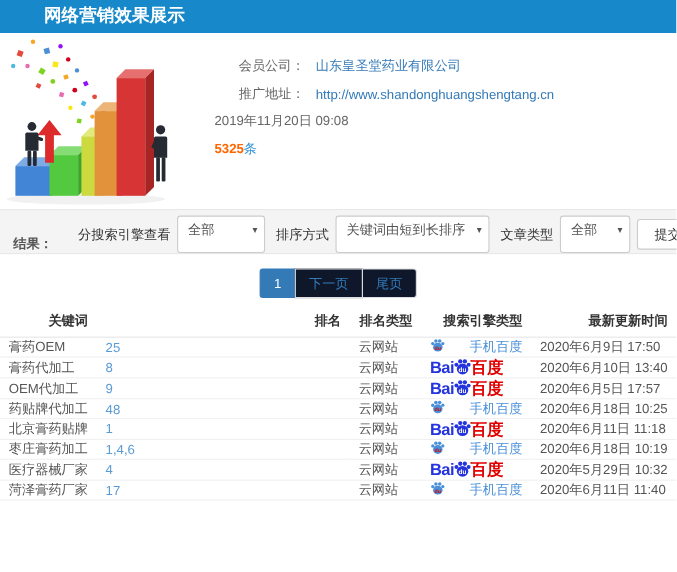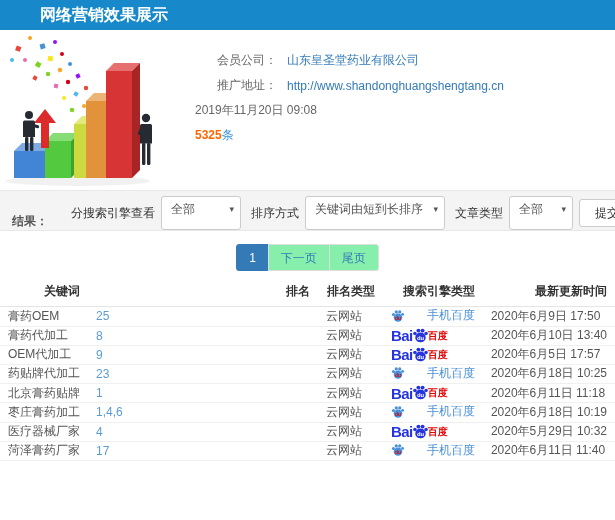--- a/index.html
+++ b/index.html
@@ -38,7 +38,7 @@
     padding:0 15px;color:#333;font-size:12px;cursor:pointer;font-family:inherit}
   
   .pager{display:flex;justify-content:center;margin:13px 0 6px}
-  .page-btn{border:1px solid #ddd;background:#86efac;color:var(--pager-active);height:27px;
+  .page-btn{border:1px solid #ddd;background:#0f172a;color:var(--pager-active);height:27px;
     line-height:27px;padding:0 12px;margin-left:-1px;cursor:pointer;text-decoration:none}
   .page-btn:first-child{border-radius:3px 0 0 3px;margin-left:0}
   .page-btn:last-child{border-radius:0 3px 3px 0}

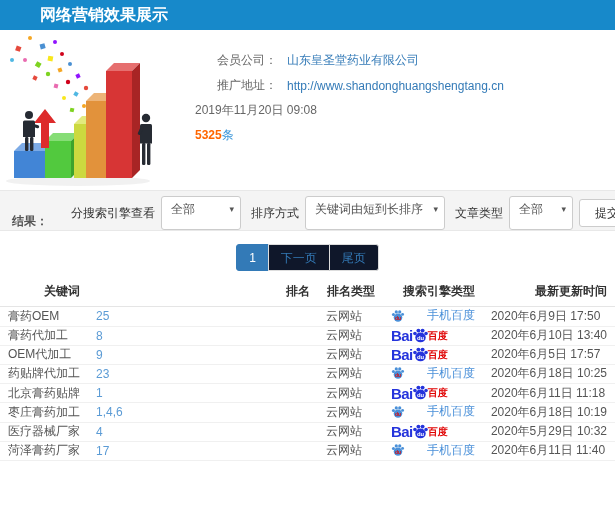--- a/index.html
+++ b/index.html
@@ -53,7 +53,7 @@
   .baidu-logo .bai{color:var(--baidu-blue);font-size:15px;letter-spacing:-.5px}
   .baidu-logo svg{margin:0 -1px 1px}
   .baidu-logo .cn{color:var(--baidu-red);font-size:10px}
-  .mobile-logo{display:inline-flex;align-items:center;gap:22px;color:var(--mobile-blue)}
+  .mobile-logo{display:inline-flex;align-items:flex-start;gap:22px;color:var(--mobile-blue)}
 </style>
 </head>
 <body>

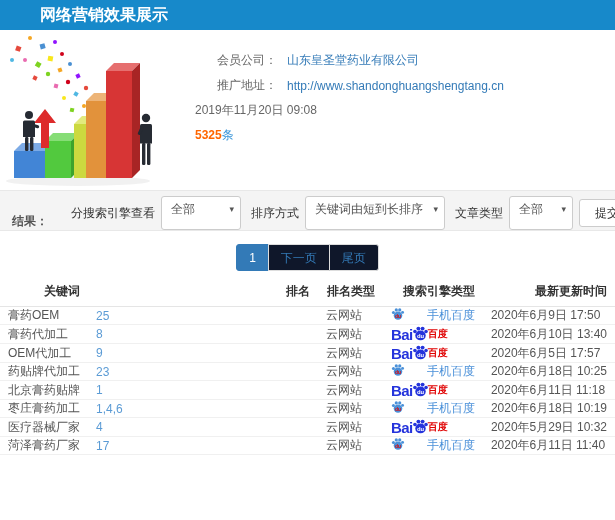--- a/index.html
+++ b/index.html
@@ -52,7 +52,7 @@
   .baidu-logo{display:inline-flex;align-items:center;font-weight:bold;line-height:1}
   .baidu-logo .bai{color:var(--baidu-blue);font-size:15px;letter-spacing:-.5px}
   .baidu-logo svg{margin:0 -1px 1px}
-  .baidu-logo .cn{color:var(--baidu-red);font-size:10px}
+  .baidu-logo .cn{color:var(--baidu-red);font-size:15px}
   .mobile-logo{display:inline-flex;align-items:flex-start;gap:22px;color:var(--mobile-blue)}
 </style>
 </head>

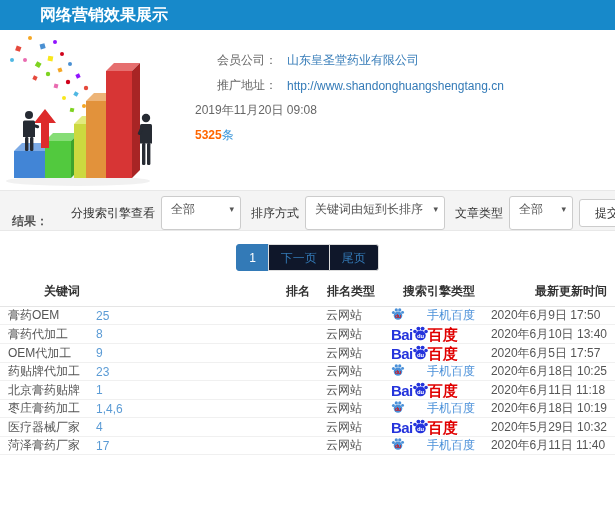--- a/index.html
+++ b/index.html
@@ -254,7 +254,7 @@
 
   <tr>
     <td>药贴牌代加工</td>
-    <td class="rank">23</td>
+    <td class="rank">48</td>
     <td>云网站</td>
     <td><span class="mobile-logo">
      <svg width="14" height="14" viewBox="0 0 26 26">

